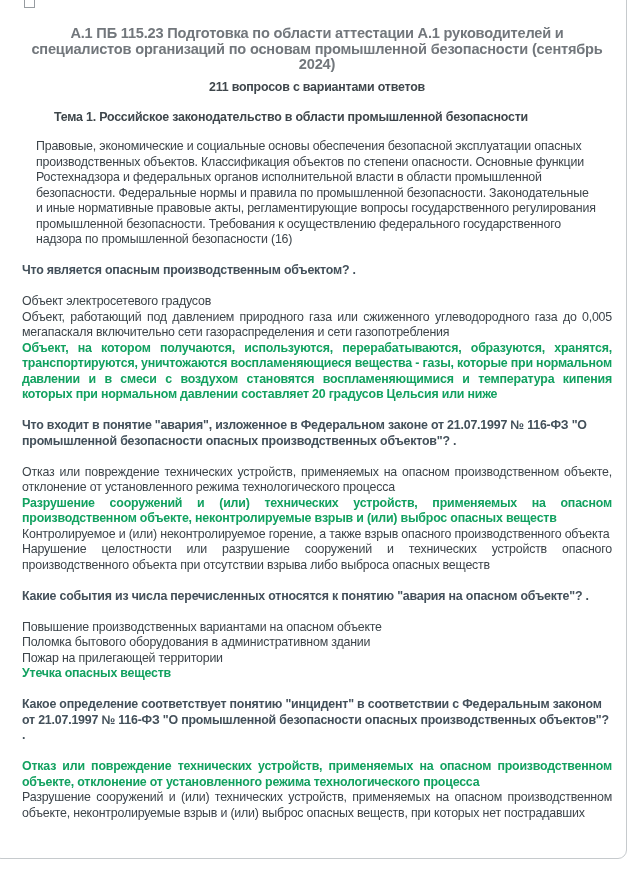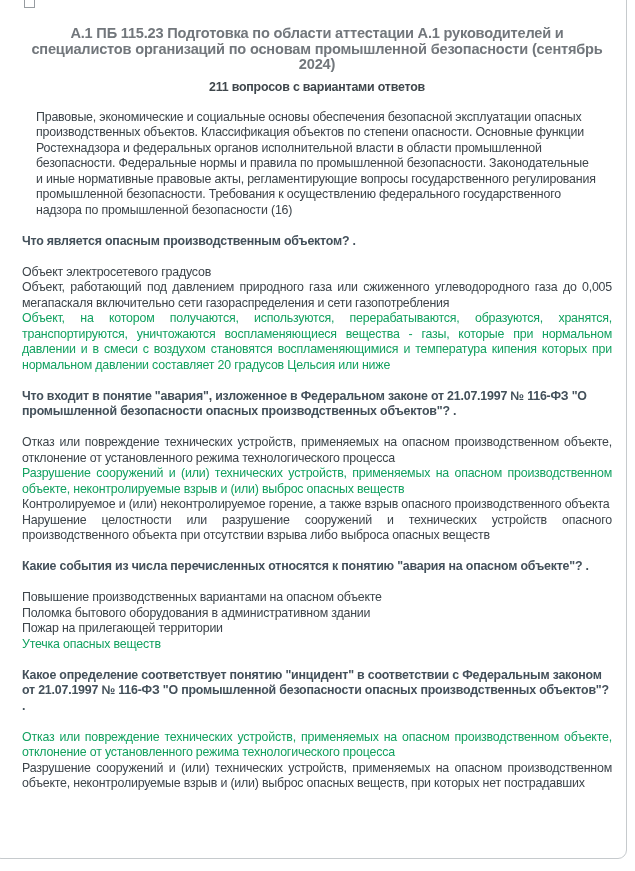--- a/index.html
+++ b/index.html
@@ -93,6 +93,7 @@
 <main class="doc">
   <h1 class="title">А.1 ПБ 115.23 Подготовка по области аттестации А.1 руководителей и специалистов организаций по основам промышленной безопасности (сентябрь 2024)</h1>
   <div class="subtitle">211 вопросов с вариантами ответов</div>
+  <p class="theme-heading">Тема 1. Российское законодательство в области промышленной безопасности</p>
   <p class="theme-desc">Правовые, экономические и социальные основы обеспечения безопасной эксплуатации опасных производственных объектов. Классификация объектов по степени опасности. Основные функции Ростехнадзора и федеральных органов исполнительной власти в области промышленной безопасности. Федеральные нормы и правила по промышленной безопасности. Законодательные и иные нормативные правовые акты, регламентирующие вопросы государственного регулирования промышленной безопасности. Требования к осуществлению федерального государственного надзора по промышленной безопасности (16)</p>
   <div id="questions">
       <section>

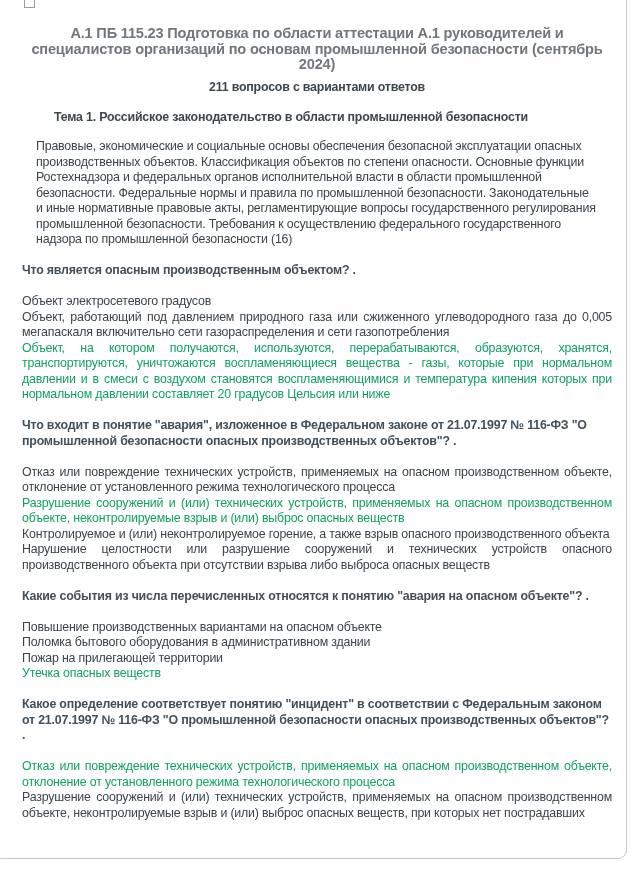--- a/index.html
+++ b/index.html
@@ -81,7 +81,7 @@
   }
   .answer.correct {
     color: var(--correct-green, #12a160);
-    font-weight: normal;
+    font-weight: bold;
   }
 </style>
 </head>

